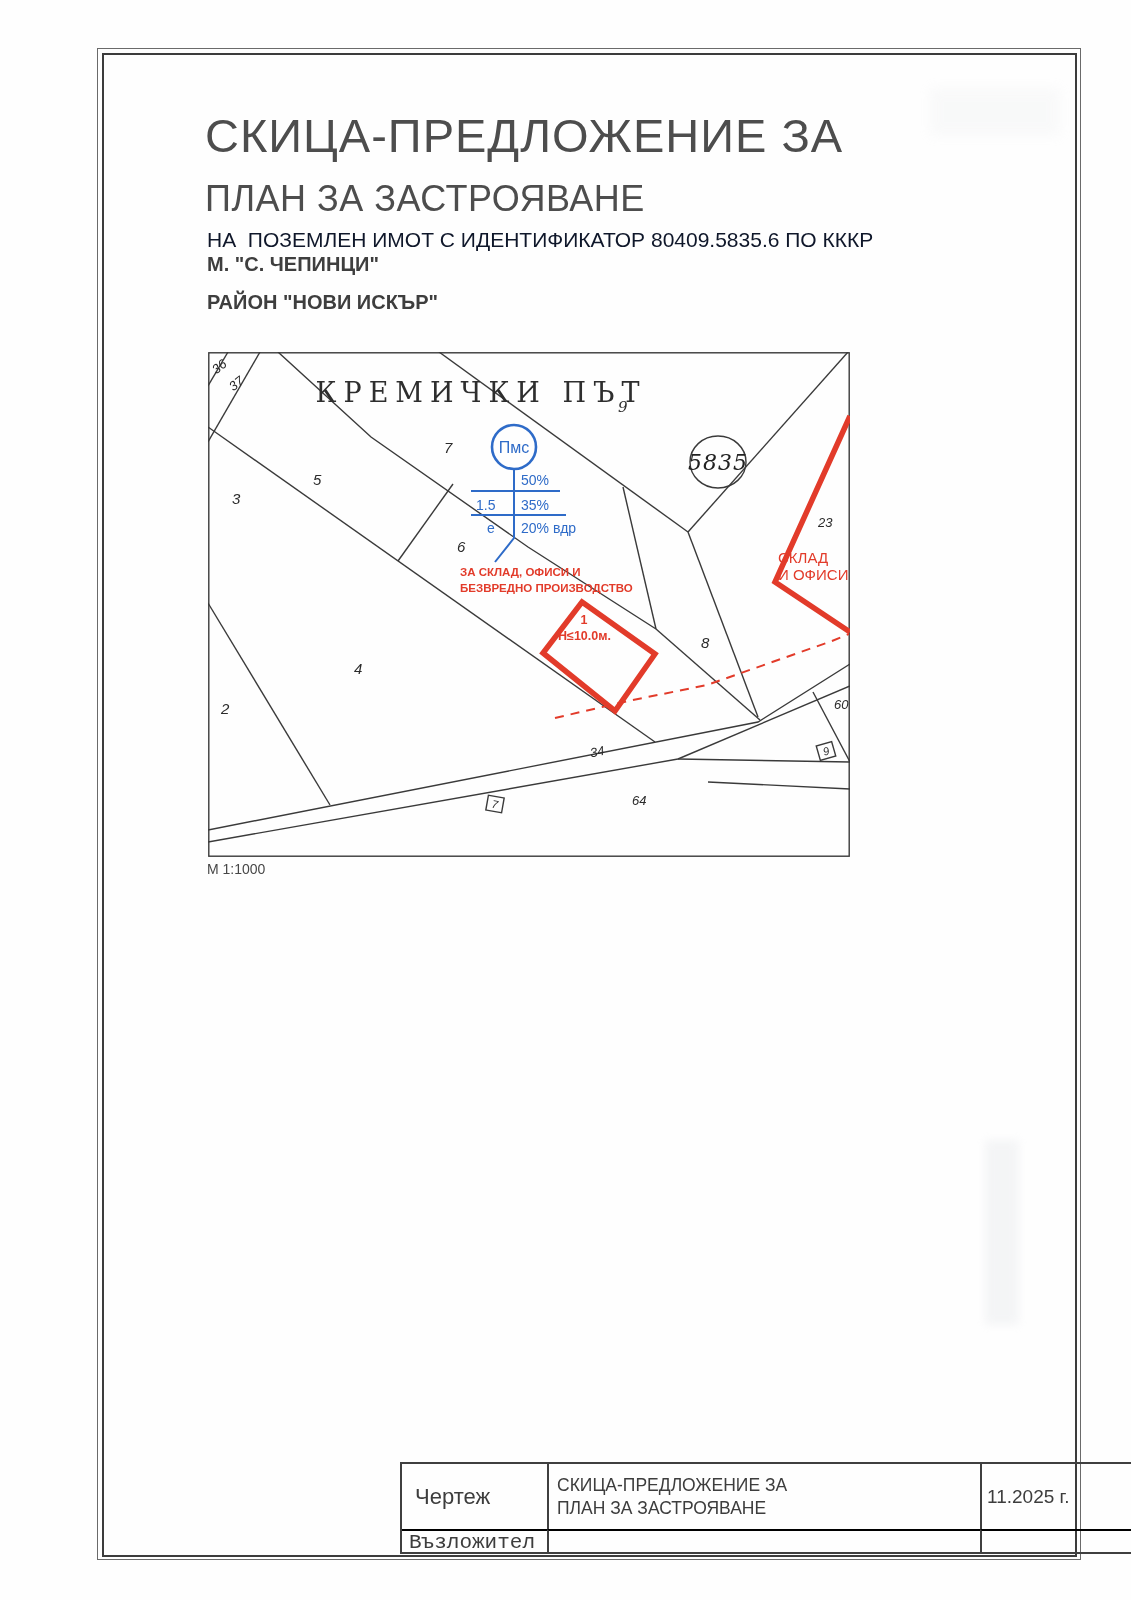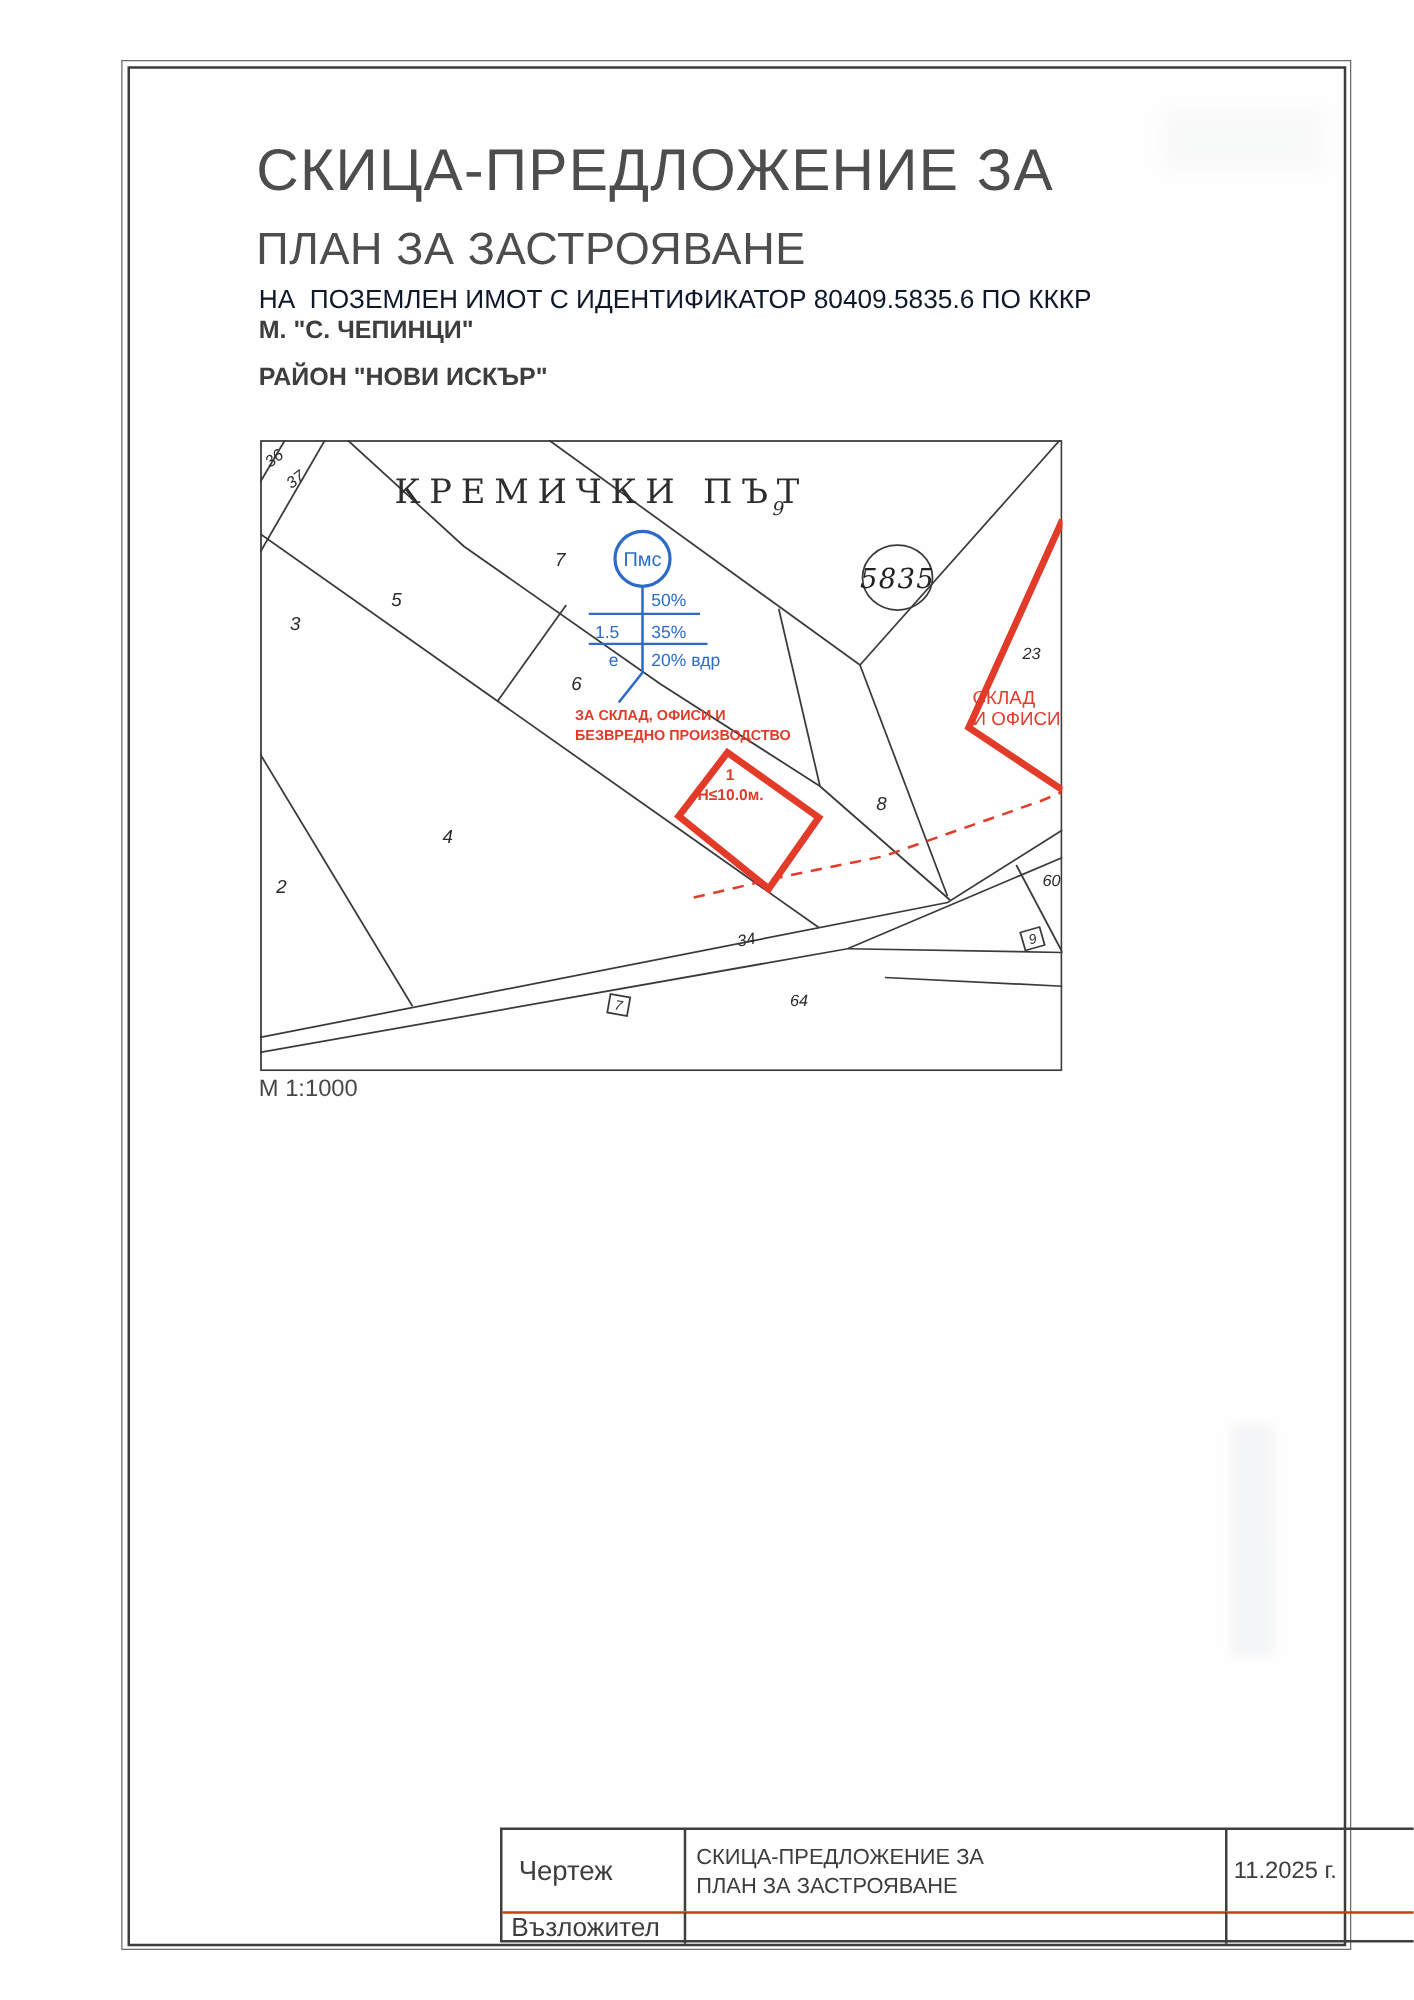--- a/index.html
+++ b/index.html
@@ -17,7 +17,7 @@
   .locality{position:absolute;left:207px;top:253px;font-size:20px;font-weight:bold;color:#3e3e3e;}
   .district{position:absolute;left:207px;top:291px;font-size:20px;font-weight:bold;color:#3e3e3e;}
   .mapwrap{position:absolute;left:208px;top:352px;width:642px;height:505px;}
-  .scale{position:absolute;left:207px;top:861px;font-size:19px;color:#474747;}
+  .scale{position:absolute;left:207px;top:861px;font-size:14px;color:#474747;}
   
   .lbl{font-family:"Liberation Sans",sans-serif;font-style:italic;fill:#2b2b2b;font-size:15px;}
   .lbl-s{font-size:13px;}

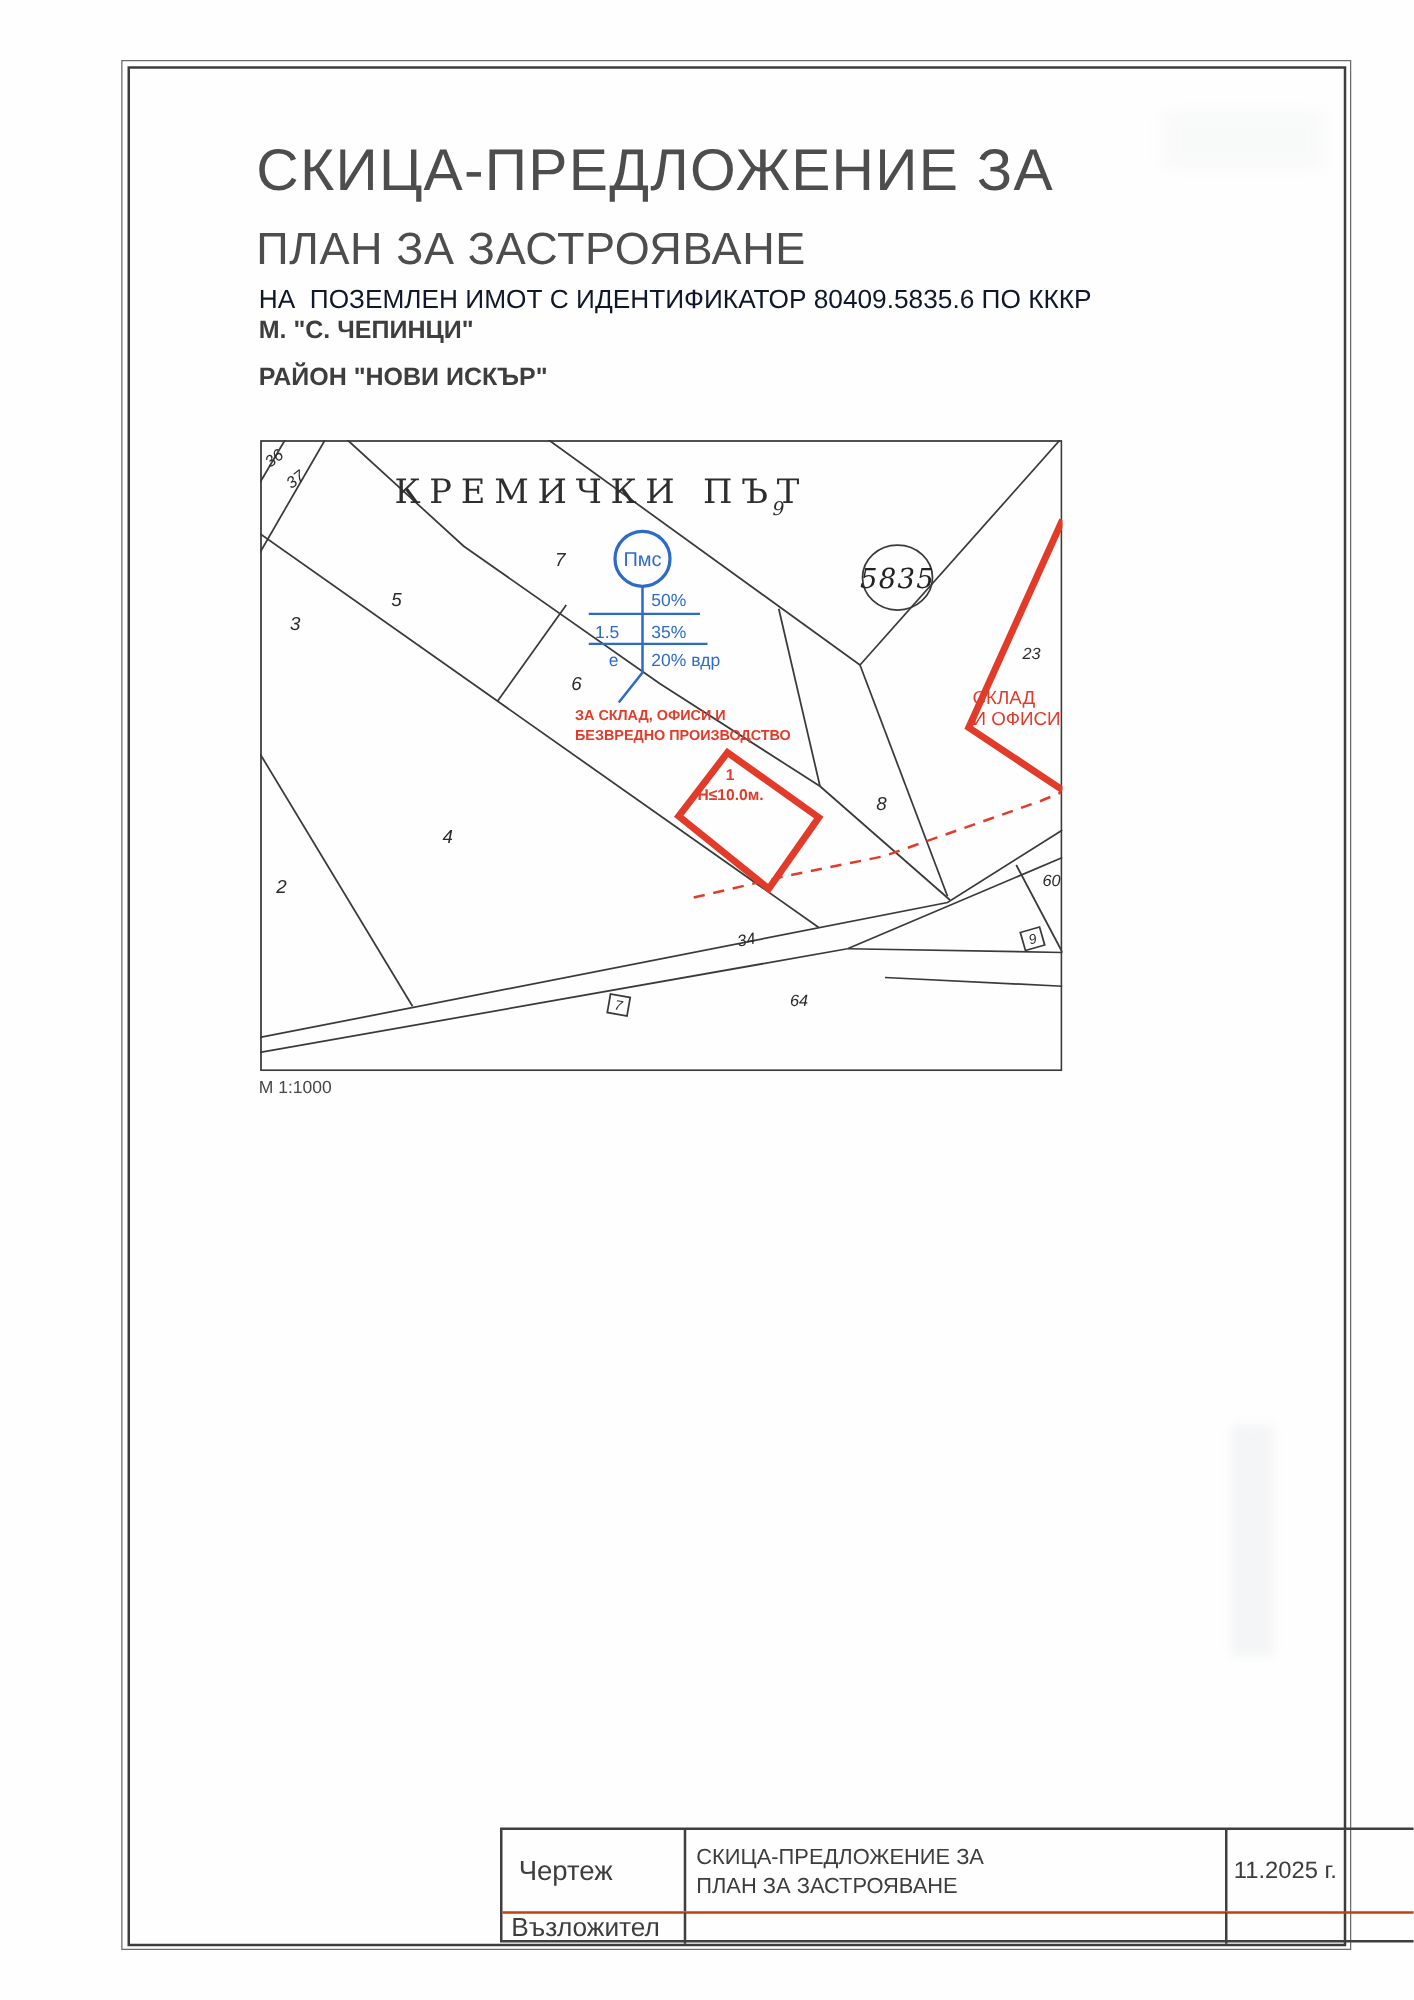--- a/index.html
+++ b/index.html
@@ -39,7 +39,7 @@
         grid-template-columns:145px 433px 1fr;grid-template-rows:65px 1fr;color:#3d3d3d;}
   .fcell{box-sizing:border-box;display:flex;align-items:center;}
   .b-l{border-left:2px solid #3f3f3f;}
-  .b-t{border-top:2px solid #c2410c;}
+  .b-t{border-top:2px solid #000000;font-family:Liberation Mono, monospace;}
   .fc-label{font-size:22px;padding-left:13px;}
   .fc-val{flex-direction:column;align-items:flex-start;justify-content:center;
         font-size:17.5px;line-height:23px;padding-left:8px;}

